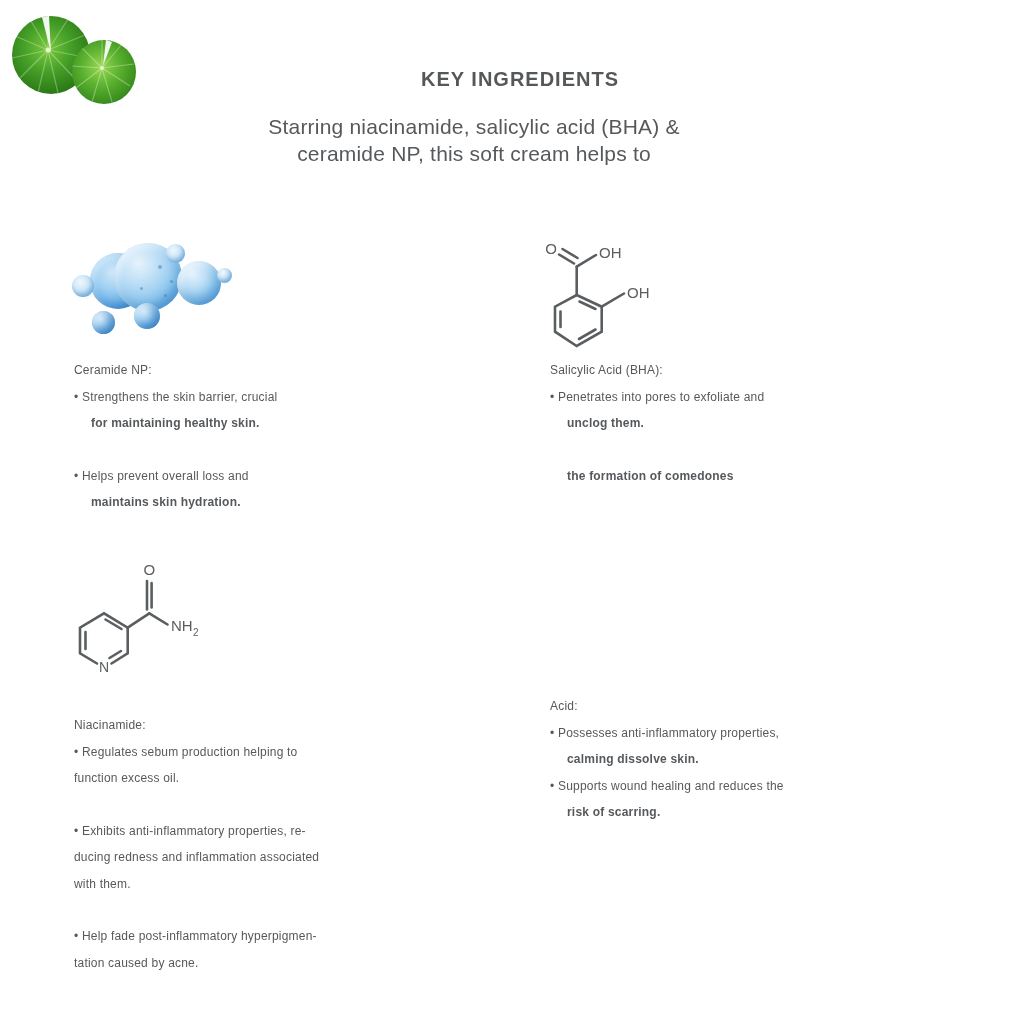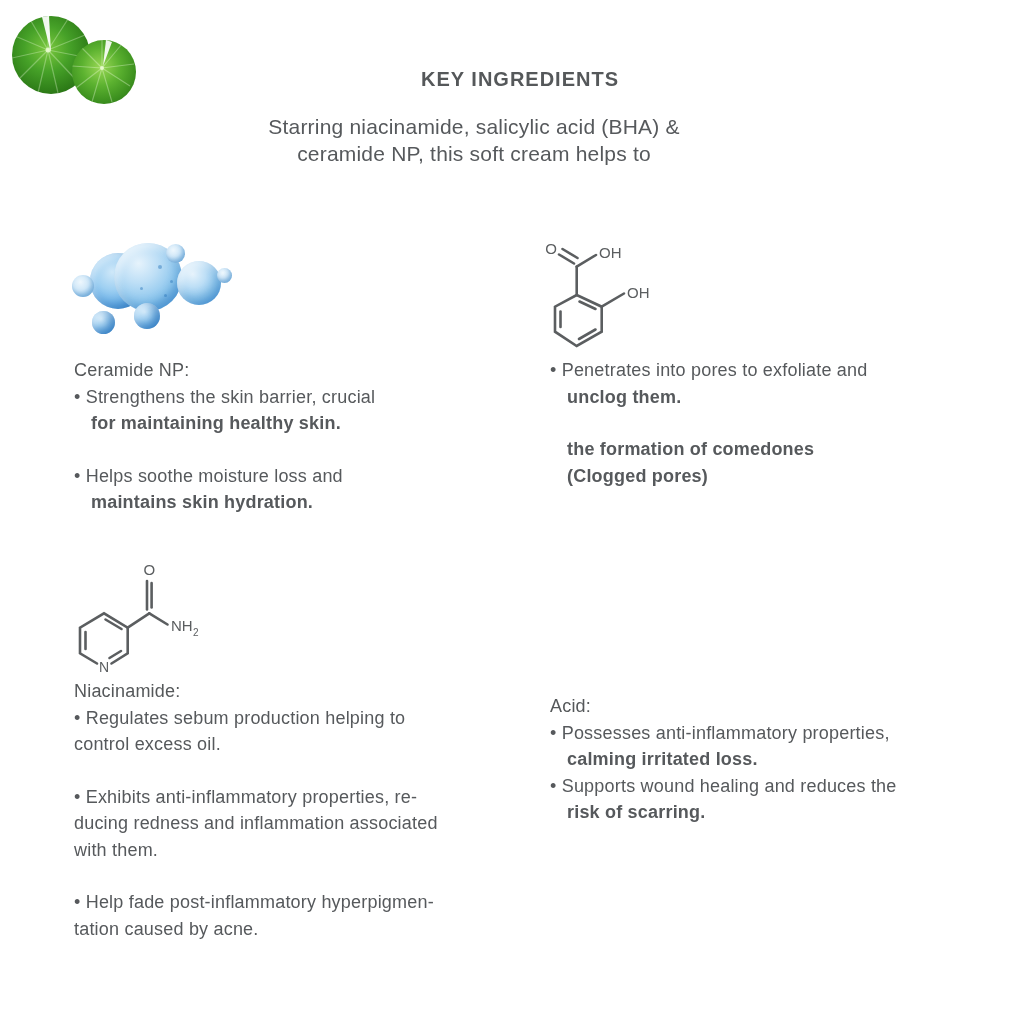--- a/index.html
+++ b/index.html
@@ -17,7 +17,7 @@
     font-size:21px;line-height:27px;color:#56595c;letter-spacing:0.2px;
   }
   
-  .tblock{position:absolute;width:440px;font-size:18px;line-height:26.5px;letter-spacing:0.2px;}
+  .tblock{position:absolute;width:440px;font-size:12px;line-height:26.5px;letter-spacing:0.2px;}
   .tblock .hd{color:#55585a;}
   .tblock .ln{white-space:nowrap;}
   .tblock .ind{padding-left:17px;font-weight:bold;}

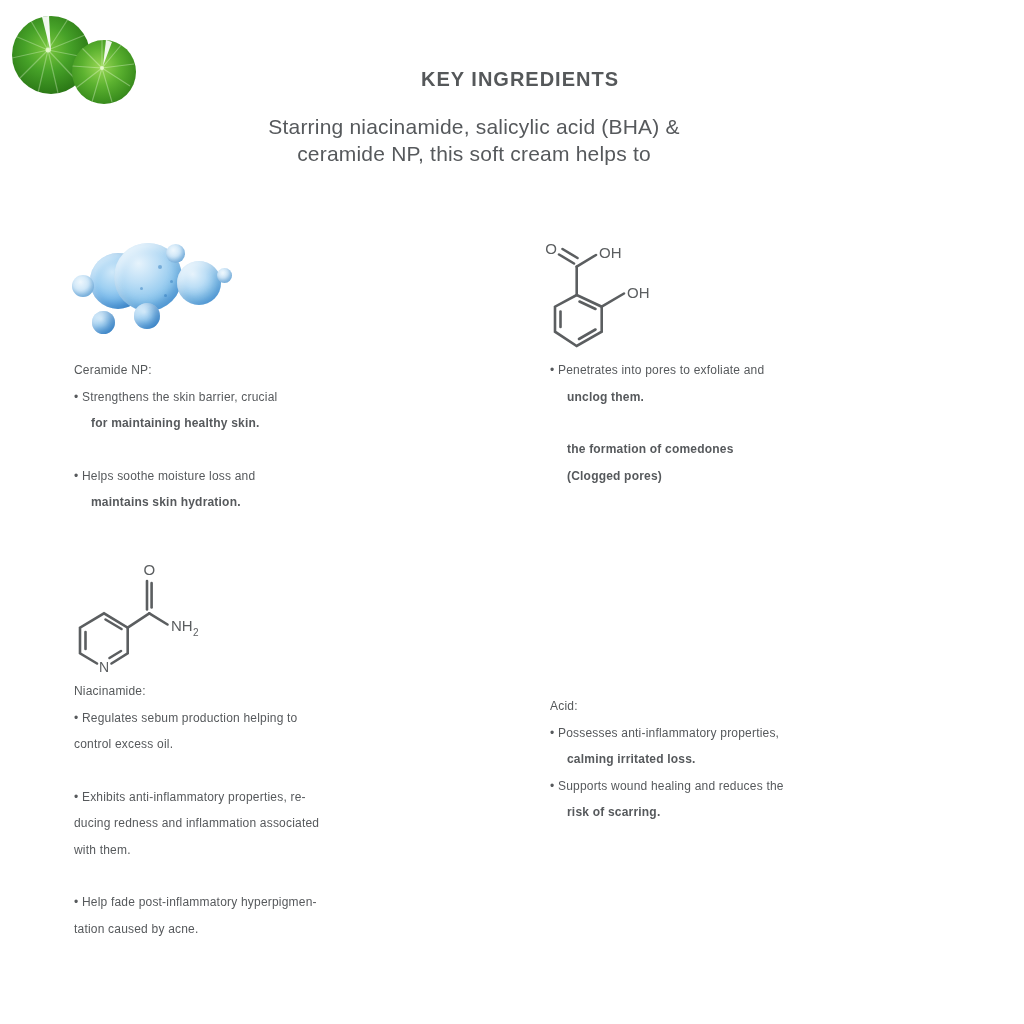--- a/index.html
+++ b/index.html
@@ -187,6 +187,7 @@
 
   
   <div id="salicylic-text" class="tblock">
+    <div class="ln hd">Salicylic Acid (BHA):</div>
     <div class="ln">• Penetrates into pores to exfoliate and</div>
     <div class="ln ind">unclog them.</div>
     <div class="sp"></div>

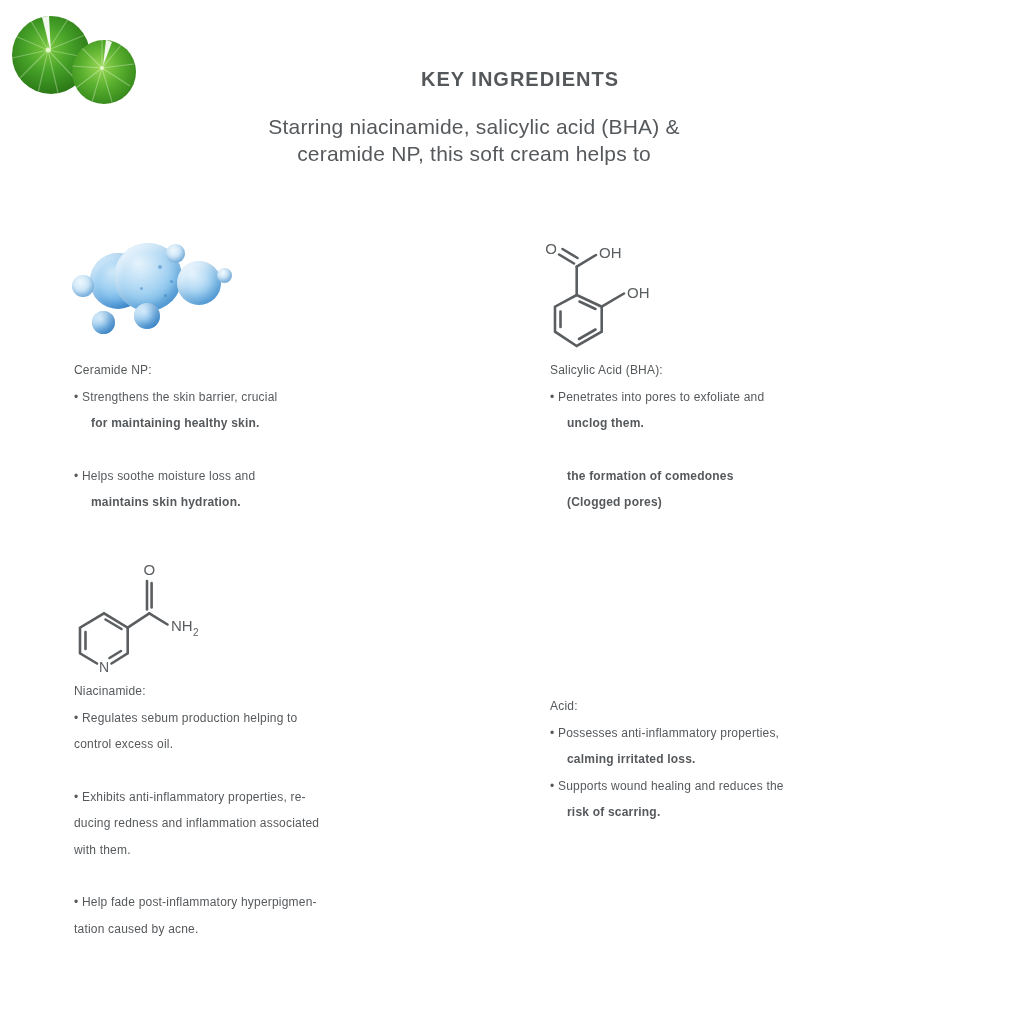--- a/index.html
+++ b/index.html
@@ -181,7 +181,7 @@
     <div class="ln">• Strengthens the skin barrier, crucial</div>
     <div class="ln ind">for maintaining healthy skin.</div>
     <div class="sp"></div>
-    <div class="ln">• Helps soothe moisture loss and</div>
+    <div class="ln">• Helps prevent overall loss and</div>
     <div class="ln ind">maintains skin hydration.</div>
   </div>
 

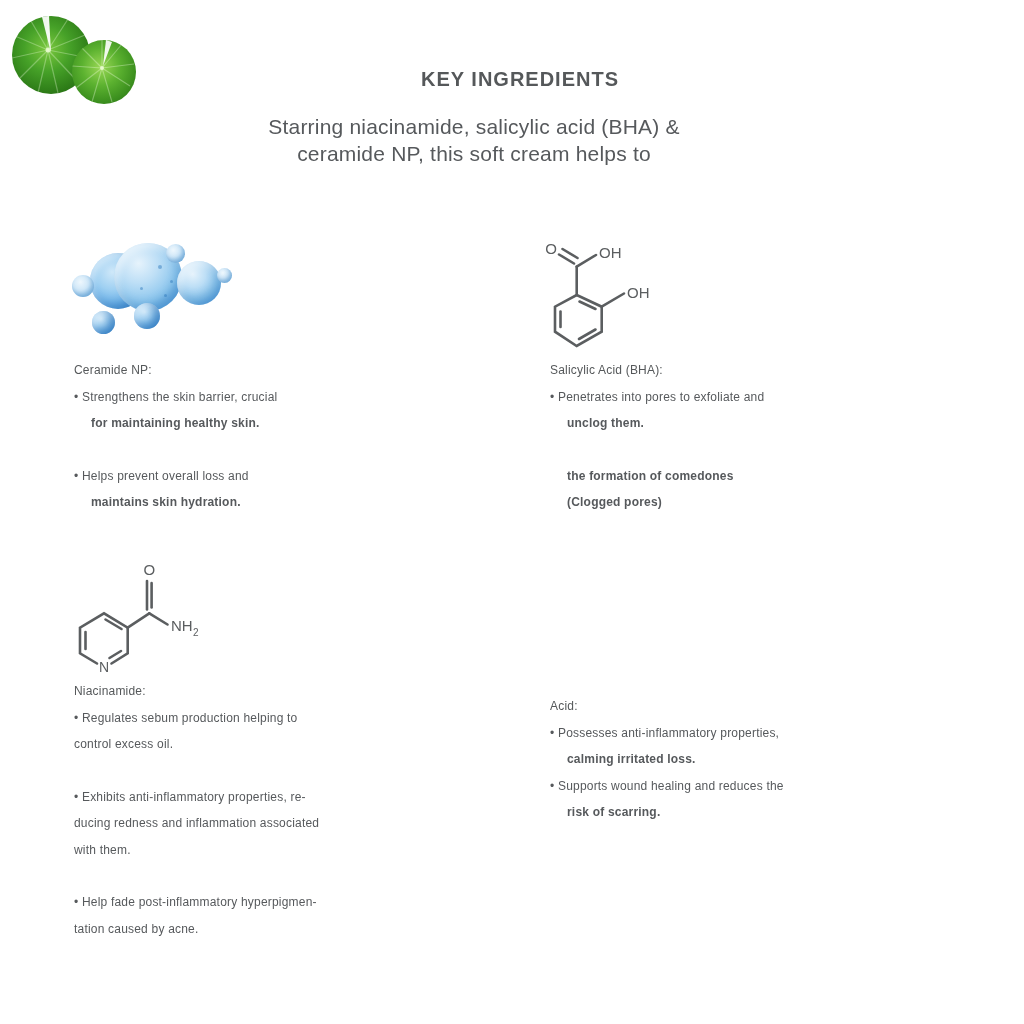--- a/index.html
+++ b/index.html
@@ -192,7 +192,6 @@
     <div class="ln ind">unclog them.</div>
     <div class="sp"></div>
     <div class="ln ind">the formation of comedones</div>
-    <div class="ln ind">(Clogged pores)</div>
   </div>
 
   

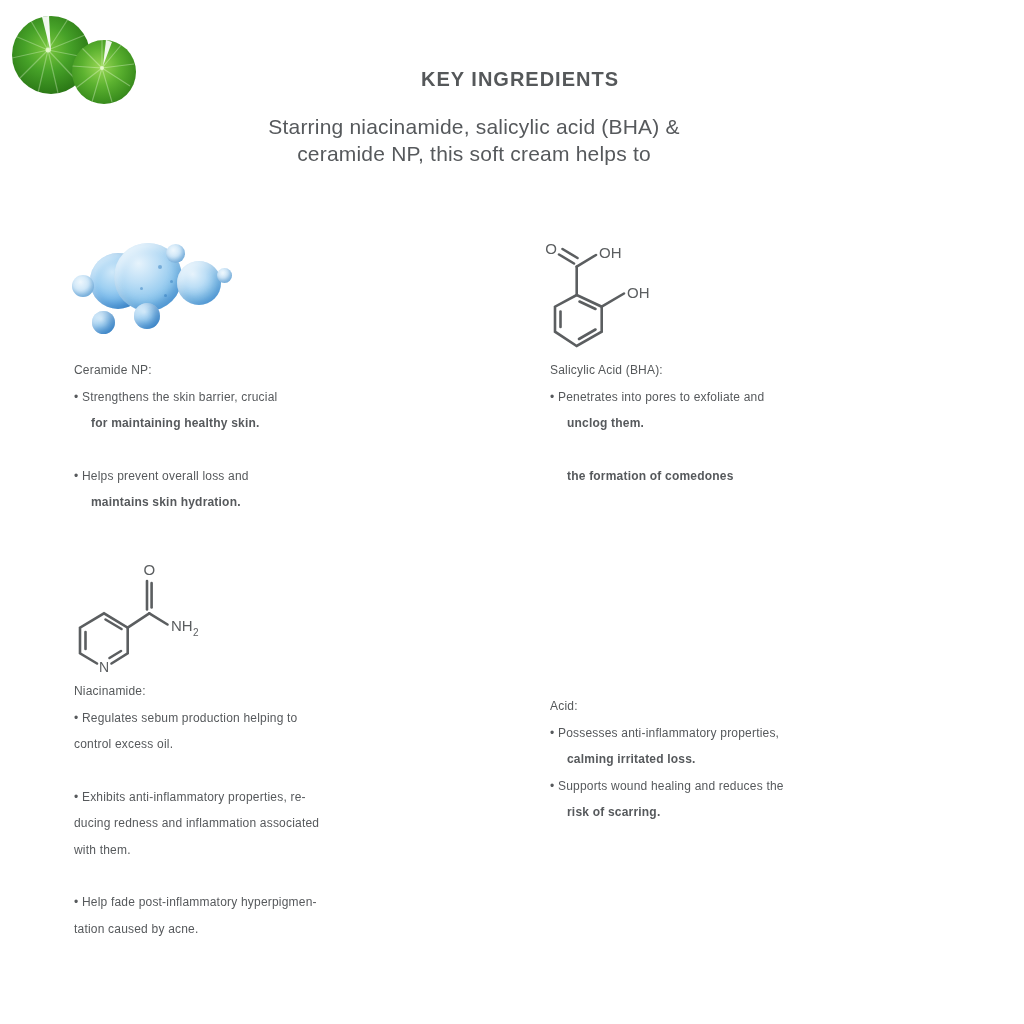--- a/index.html
+++ b/index.html
@@ -24,7 +24,7 @@
   .tblock .sp{height:26px;}
   #ceramide-text{left:74px;top:357px;}
   #salicylic-text{left:550px;top:357px;}
-  #niacinamide-text{left:74px;top:678px;}
+  #niacinamide-text{left:74px;top:712px;}
   #cica-text{left:550px;top:693px;}
   
   .bubbles{position:absolute;left:70px;top:235px;width:175px;height:105px;}

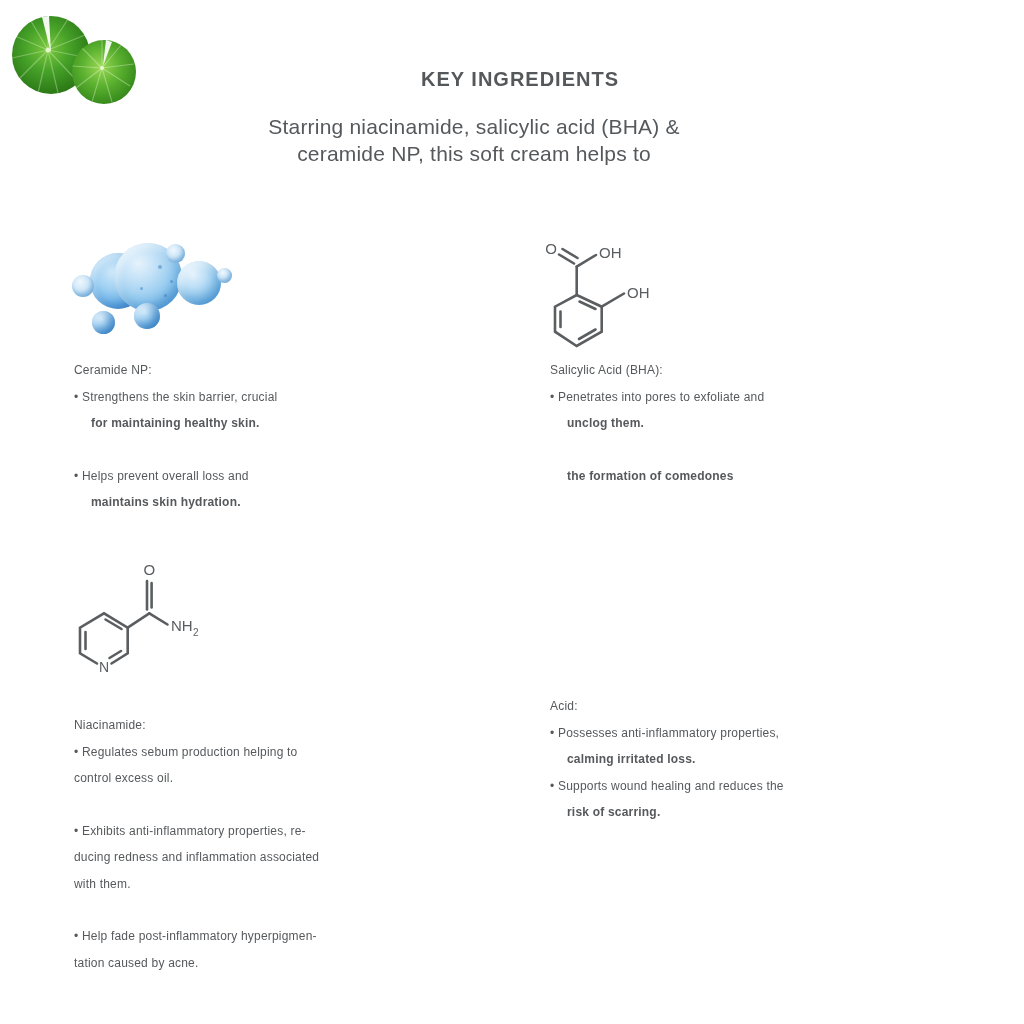--- a/index.html
+++ b/index.html
@@ -212,7 +212,7 @@
   <div id="cica-text" class="tblock">
     <div class="ln hd">Acid:</div>
     <div class="ln">• Possesses anti-inflammatory properties,</div>
-    <div class="ln ind">calming irritated loss.</div>
+    <div class="ln ind">calming dissolve skin.</div>
     <div class="ln">• Supports wound healing and reduces the</div>
     <div class="ln ind">risk of scarring.</div>
   </div>

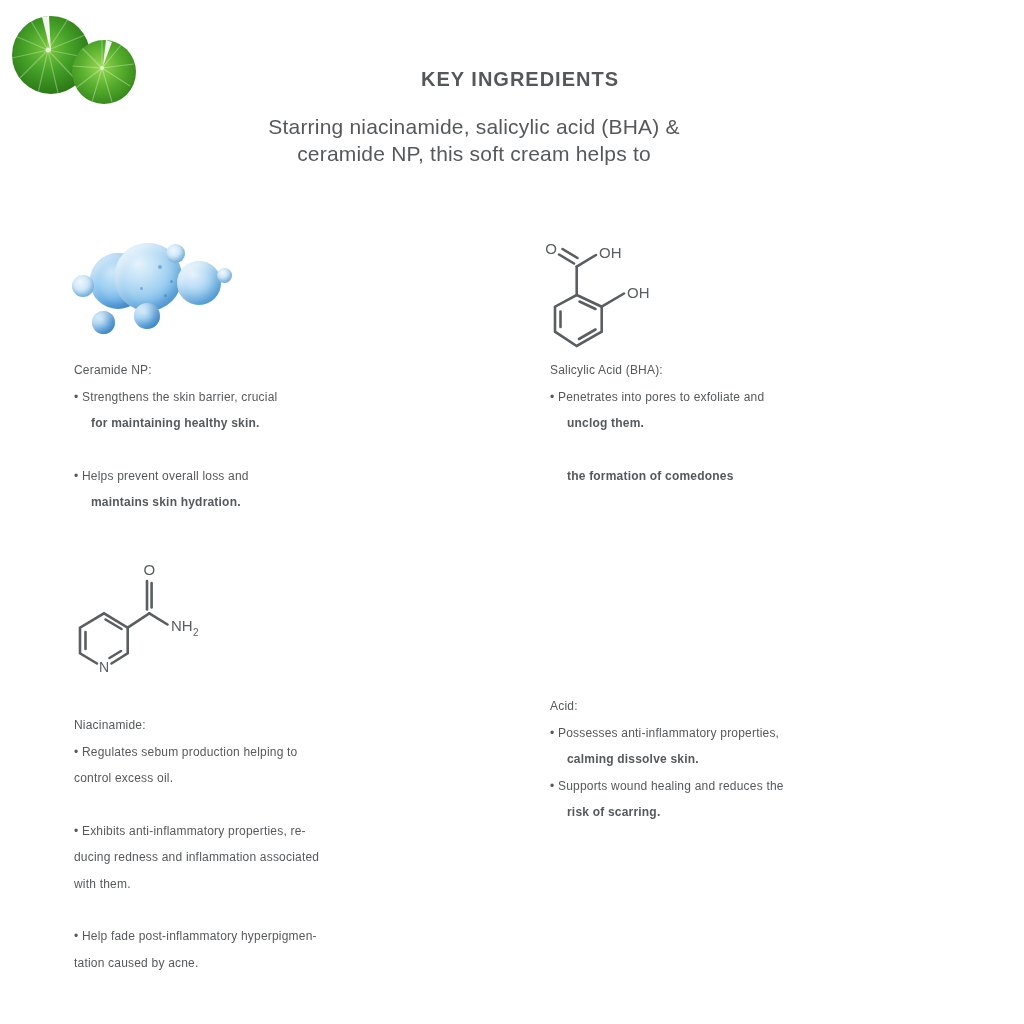--- a/index.html
+++ b/index.html
@@ -198,7 +198,7 @@
   <div id="niacinamide-text" class="tblock">
     <div class="ln hd">Niacinamide:</div>
     <div class="ln">• Regulates sebum production helping to</div>
-    <div class="ln">control excess oil.</div>
+    <div class="ln">function excess oil.</div>
     <div class="sp"></div>
     <div class="ln">• Exhibits anti-inflammatory properties, re-</div>
     <div class="ln">ducing redness and inflammation associated</div>

